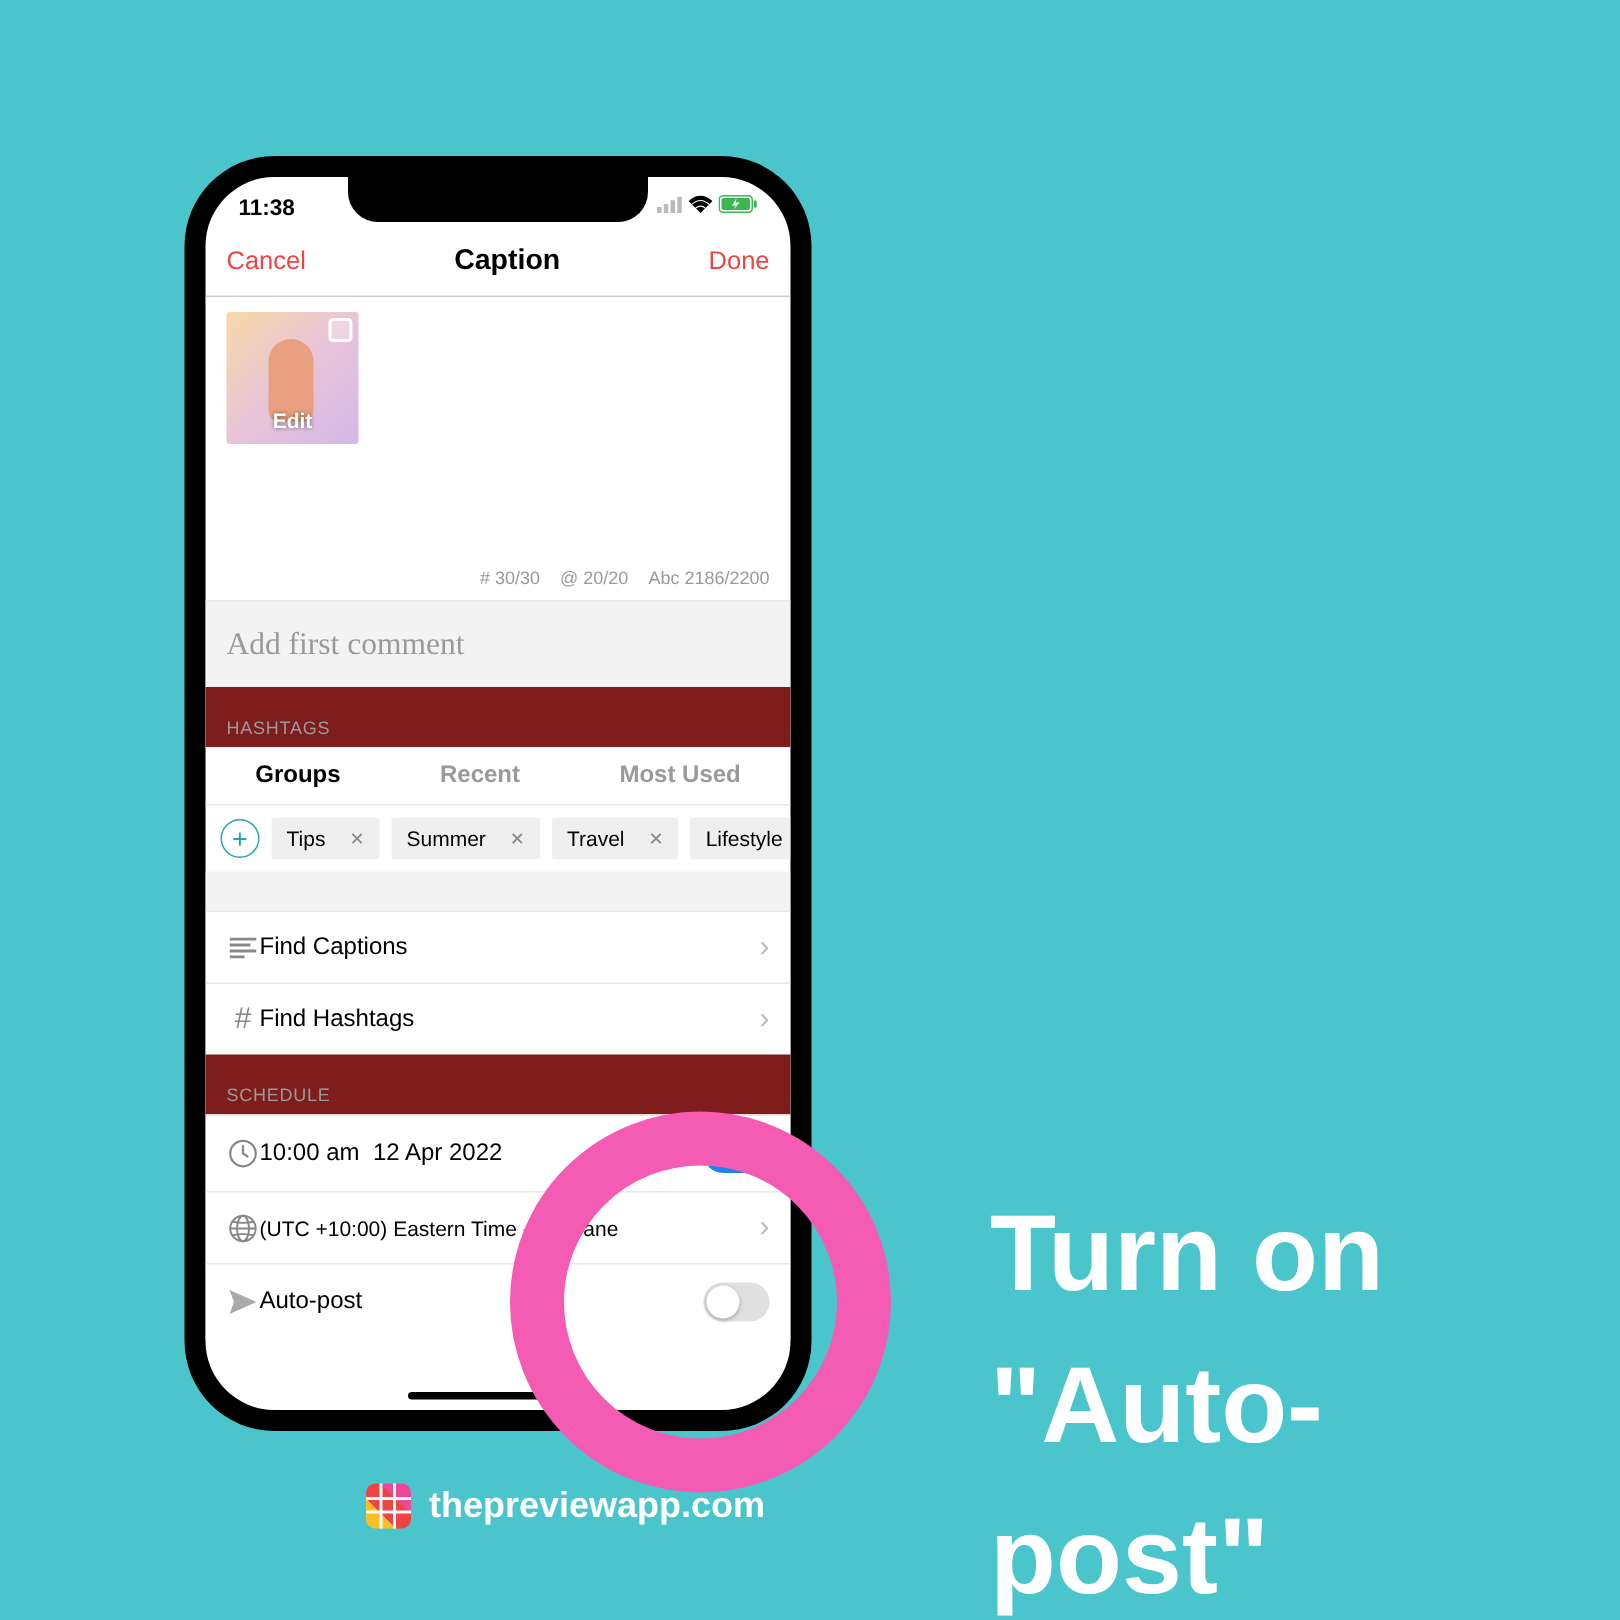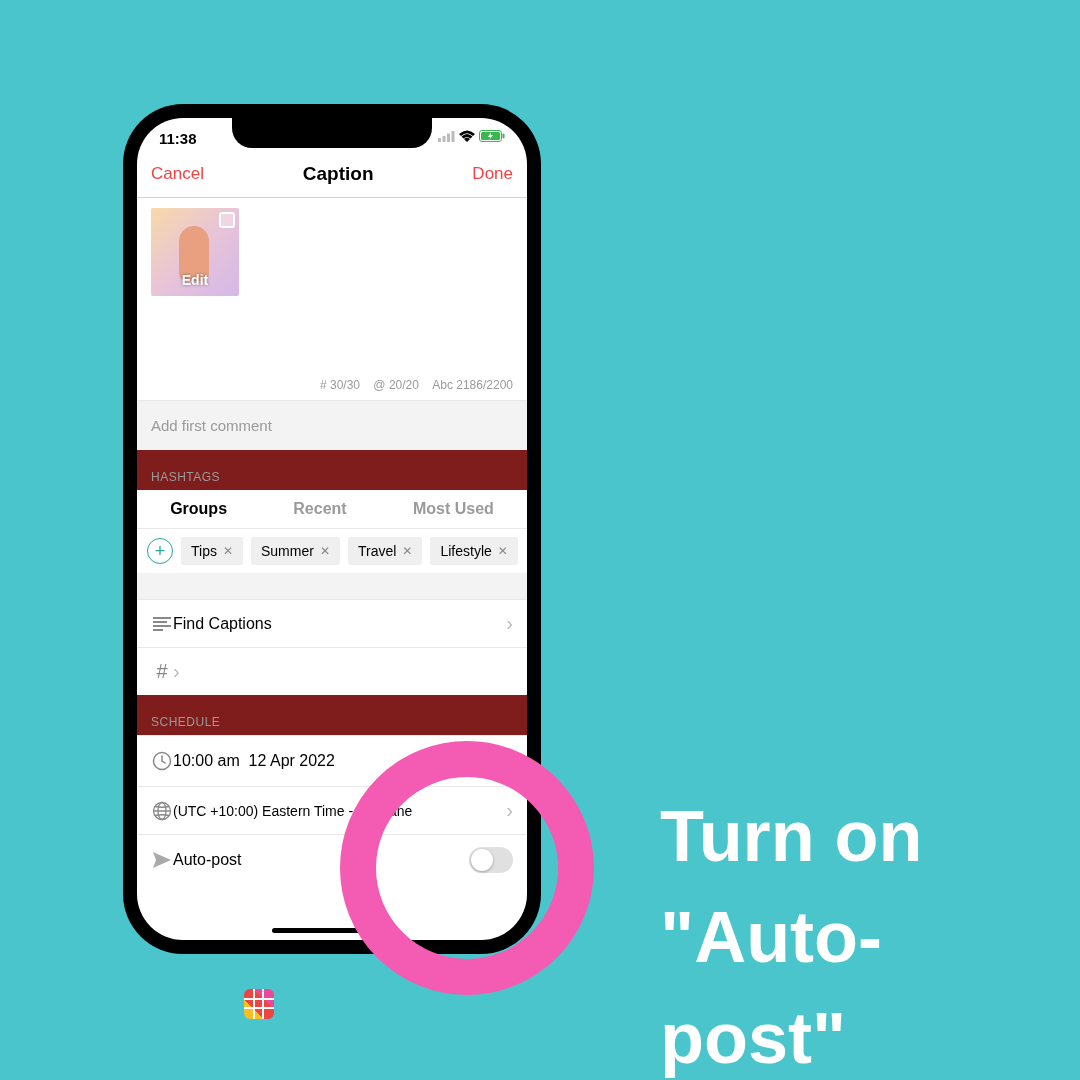--- a/index.html
+++ b/index.html
@@ -101,9 +101,10 @@
 .comment-input {
   background: #f3f3f3;
   padding: 16px 14px;
-  font-size: 15px;
+  font-size: 21px;
   color: #9a9a9a;
   border-top: 1px solid #e8e8e8;
+  font-family: Liberation Serif, serif;
 }
 .section-hdr {
   background: #7f1d1d;

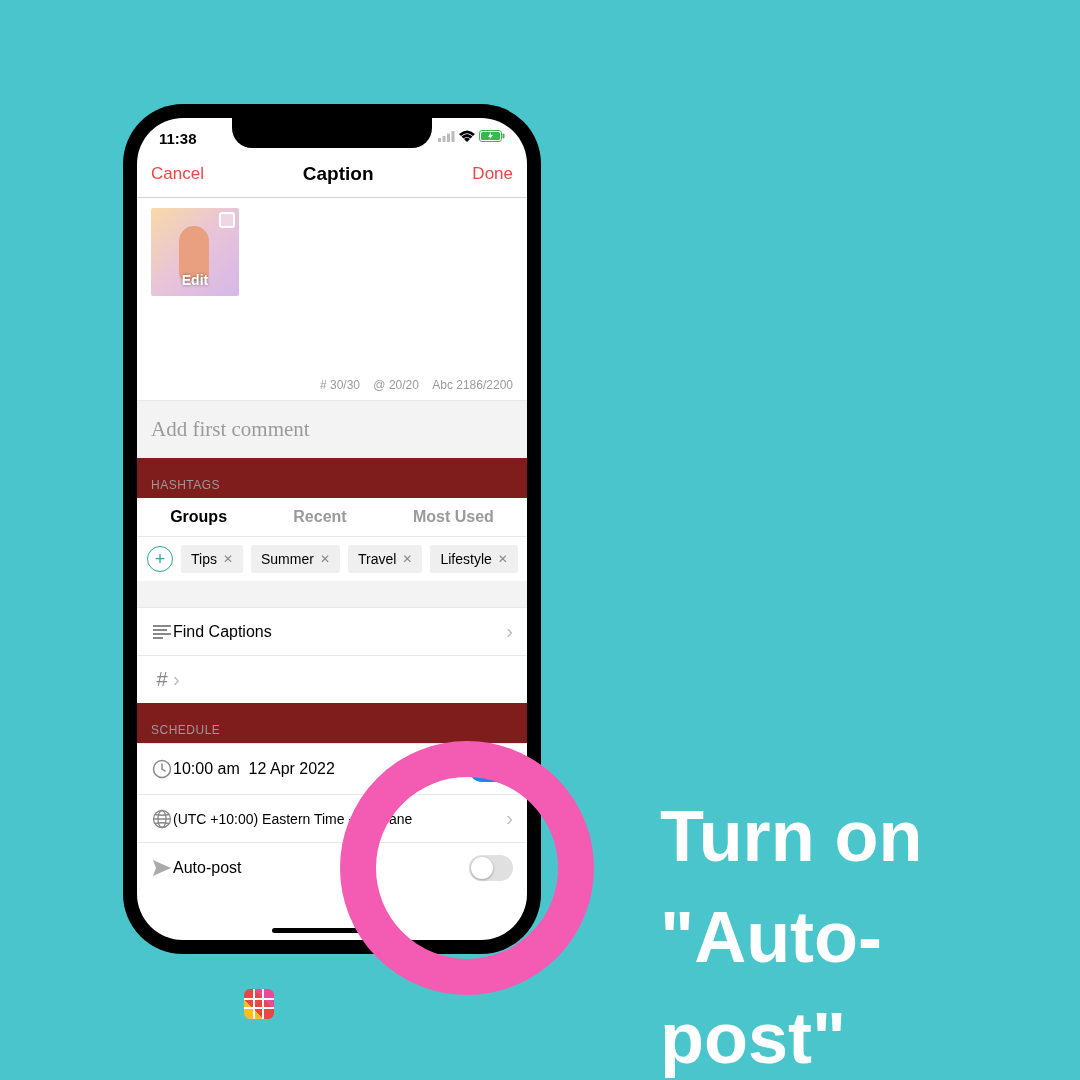--- a/index.html
+++ b/index.html
@@ -142,7 +142,7 @@
   padding: 6px 10px;
   font-size: 14px;
   border-radius: 2px;
-  display:flex;align-items:center;gap:6px;
+  display:flex;align-items:center;gap:16px;
   flex-shrink:0;
 }
 .tag-x { color:#888; font-size:12px; }

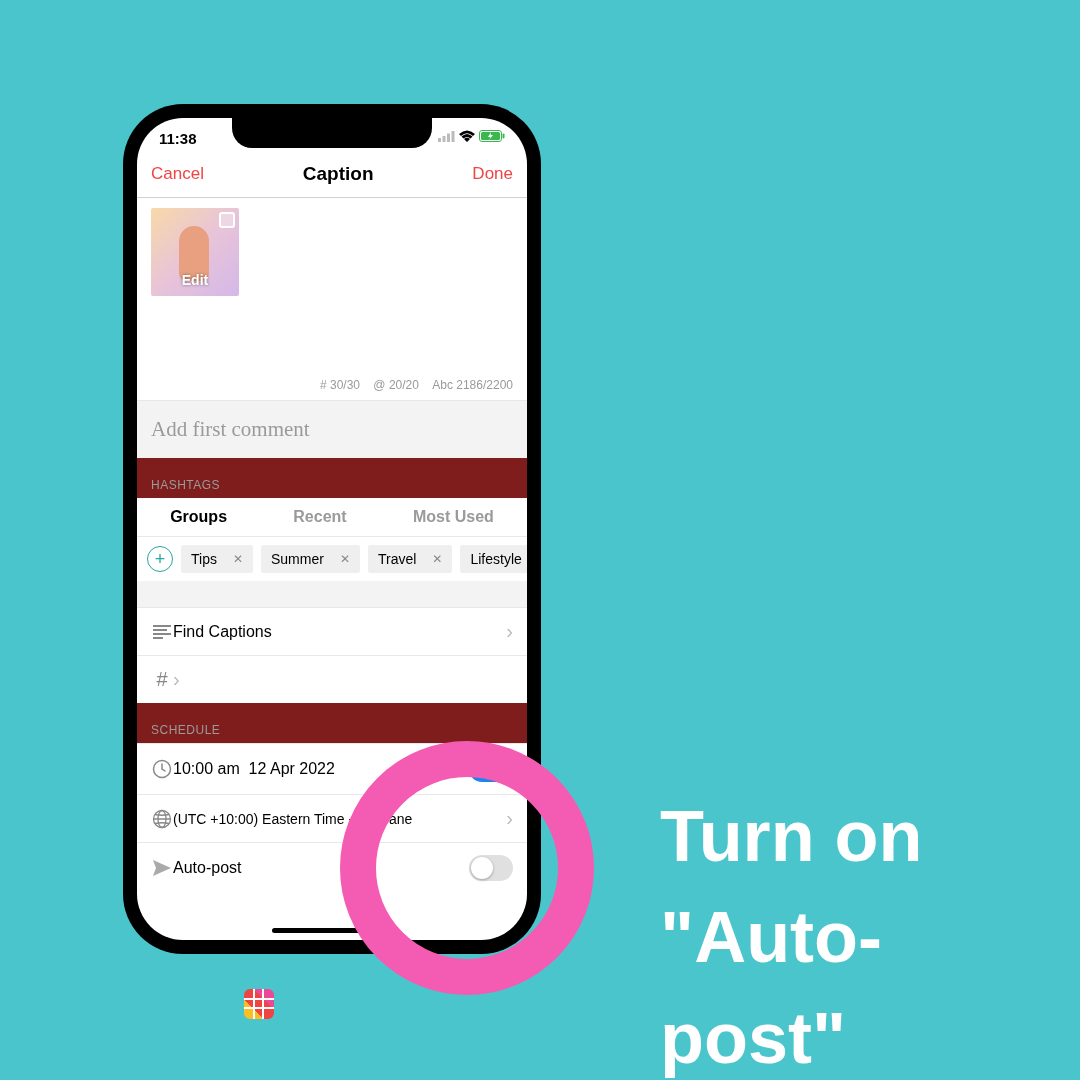--- a/index.html
+++ b/index.html
@@ -309,6 +309,7 @@
 
     <div class="list-row">
       <span class="row-icon" style="font-size:20px;color:#888;">#</span>
+      <span class="row-label">Find Hashtags</span>
       <span class="chevron">›</span>
     </div>
 

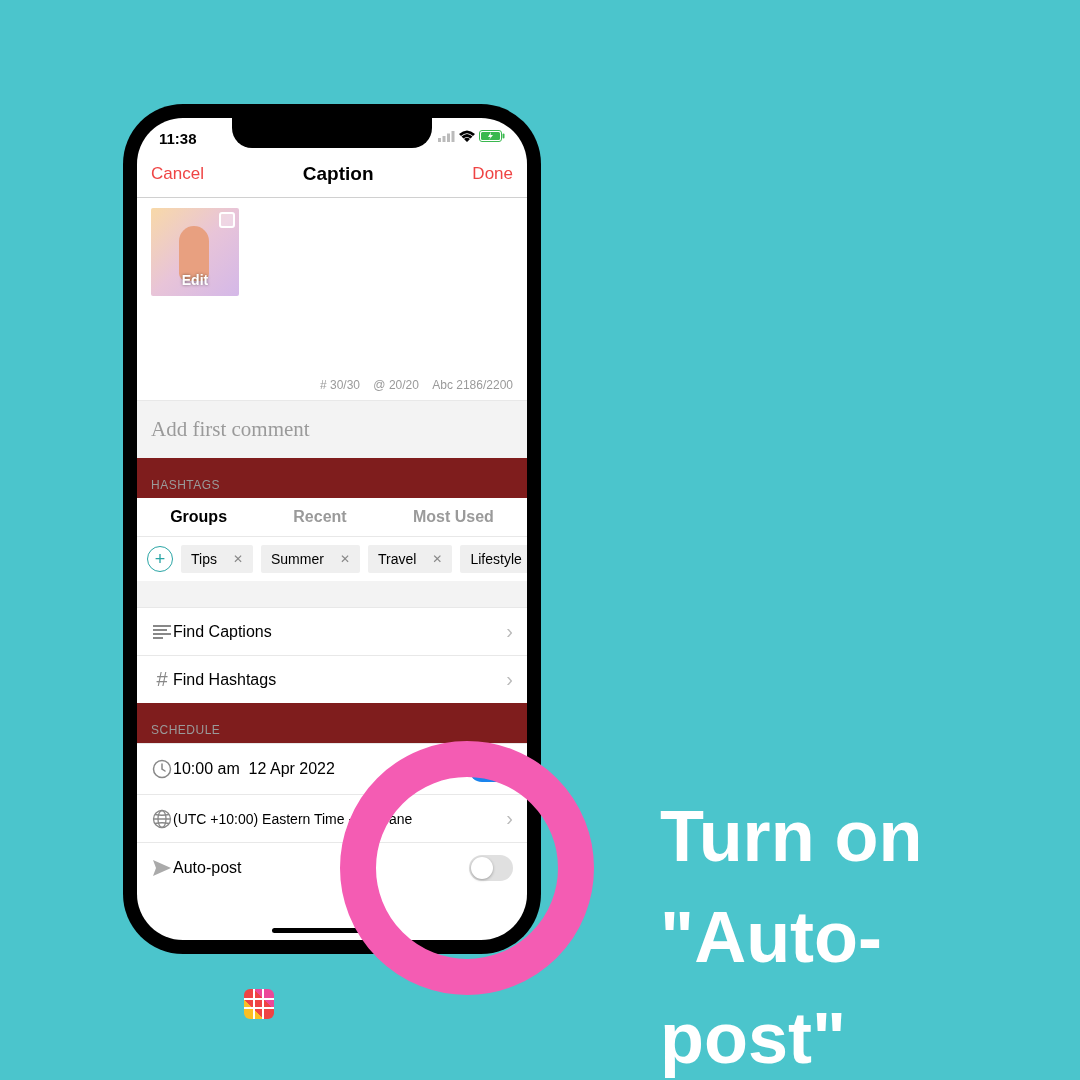--- a/index.html
+++ b/index.html
@@ -368,6 +368,7 @@
 
 <div class="footer">
   <div class="logo"></div>
+  <div class="footer-text">thepreviewapp.com</div>
 </div>
 
 </body></html>

